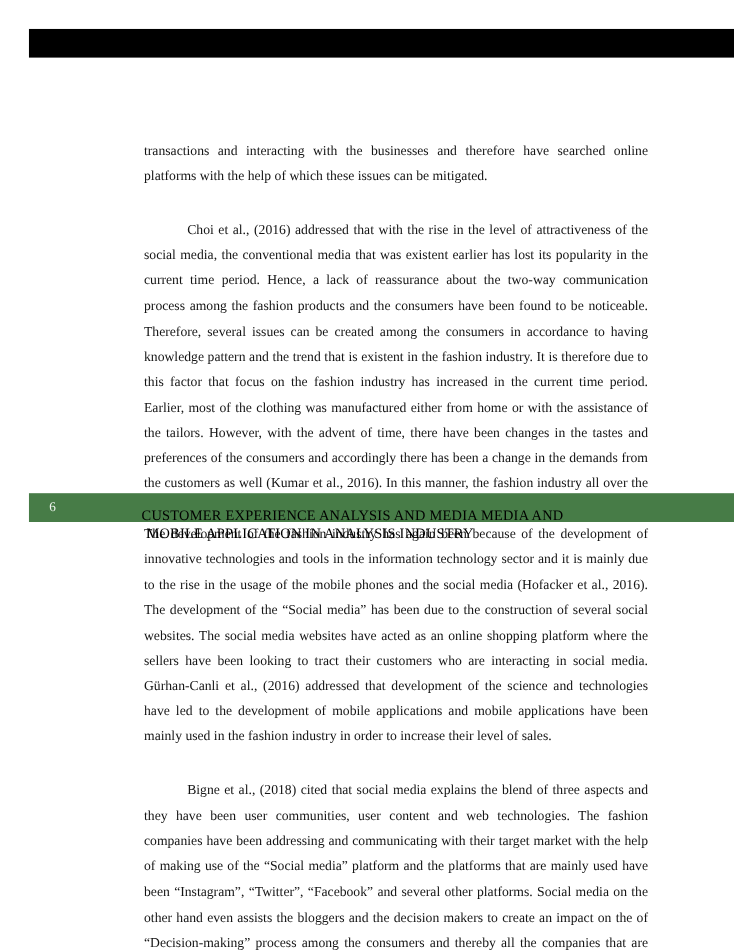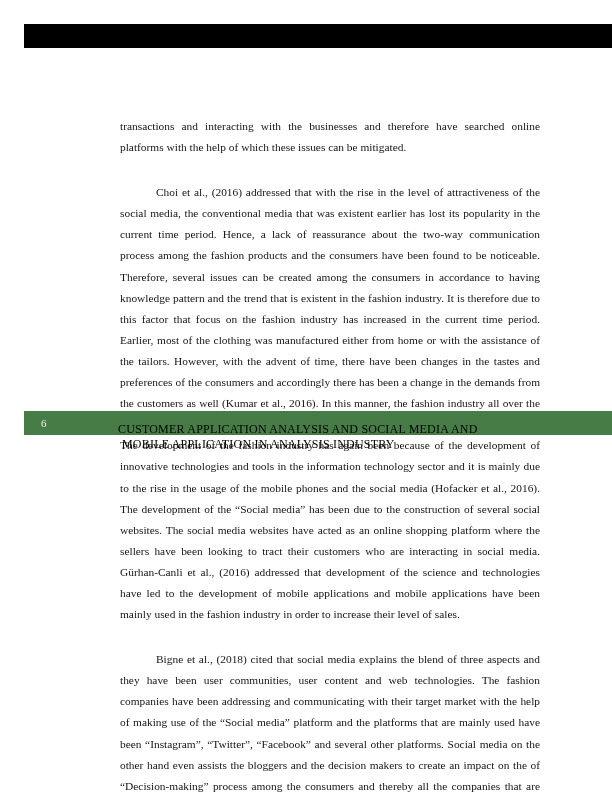--- a/index.html
+++ b/index.html
@@ -82,7 +82,7 @@
     <span class="page-num">6</span>
   </div>
 
-  <div class="header-line header-line-1">CUSTOMER APPLICATION ANALYSIS AND SOCIAL MEDIA AND</div>
+  <div class="header-line header-line-1">CUSTOMER EXPERIENCE ANALYSIS AND MEDIA MEDIA AND</div>
 
   <div class="header-line header-line-2">MOBILE APPLICATION IN ANALYSIS INDUSTRY</div>
 

